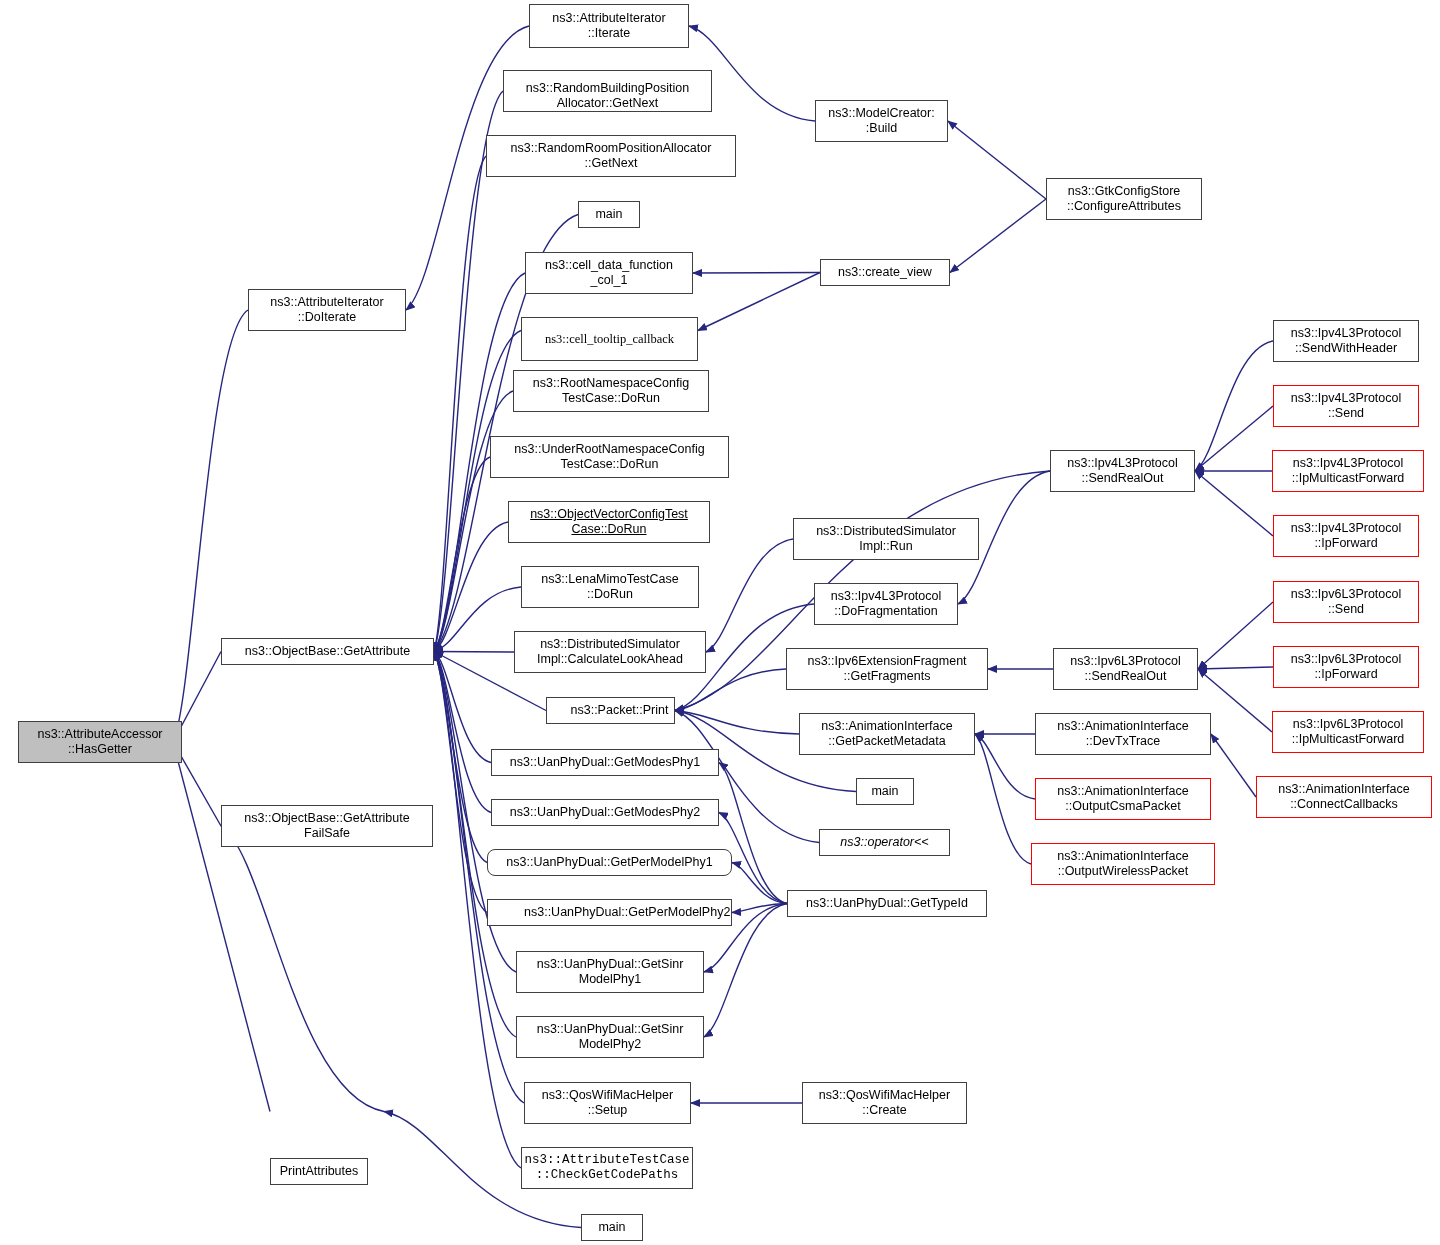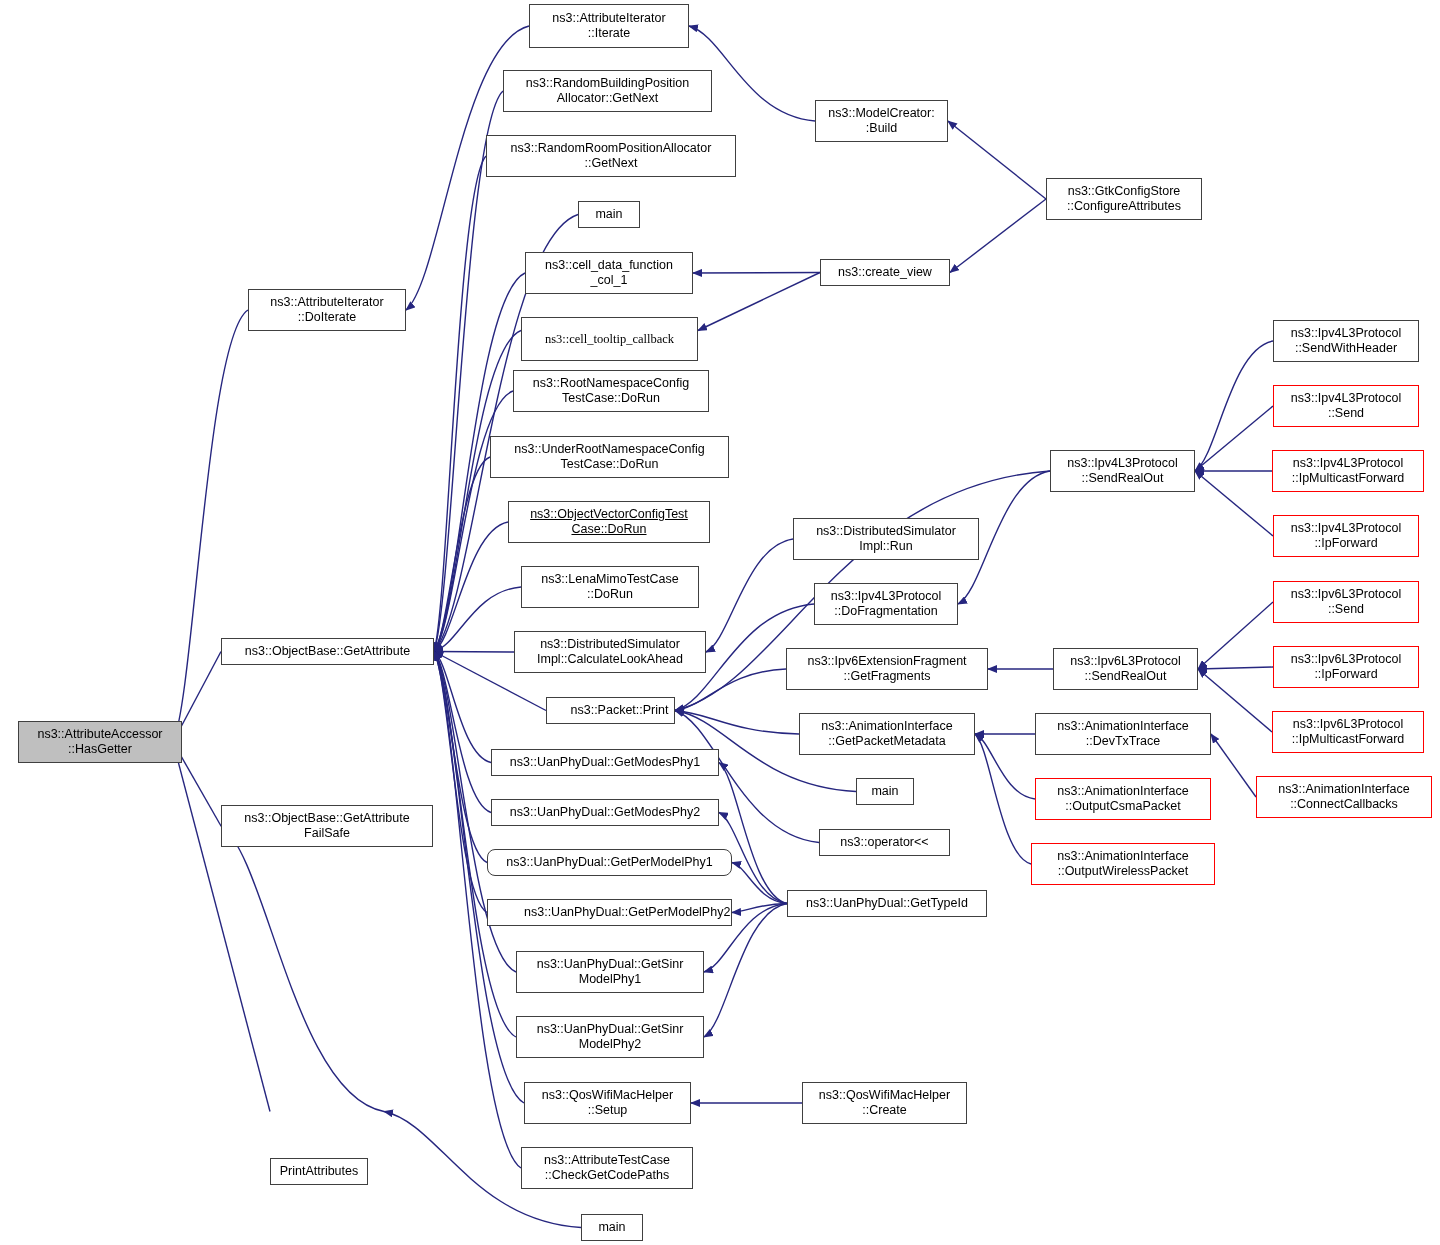--- a/index.html
+++ b/index.html
@@ -126,7 +126,7 @@
   <div id="nodes">
       <div class="node" style="left: 529px; top: 4px; width: 160px; height: 44px;"><span class="lbl">ns3::AttributeIterator
 ::Iterate</span></div>
-      <div class="node" style="left: 503px; top: 70px; width: 209px; height: 42px;"><span class="lbl">ns3::RandomBuildingPosition
+      <div class="node" style="left: 503px; top: 70px; width: 209px; height: 42px; align-items: flex-end;"><span class="lbl">ns3::RandomBuildingPosition
 Allocator::GetNext</span></div>
       <div class="node" style="left: 486px; top: 135px; width: 250px; height: 42px;"><span class="lbl">ns3::RandomRoomPositionAllocator
 ::GetNext</span></div>

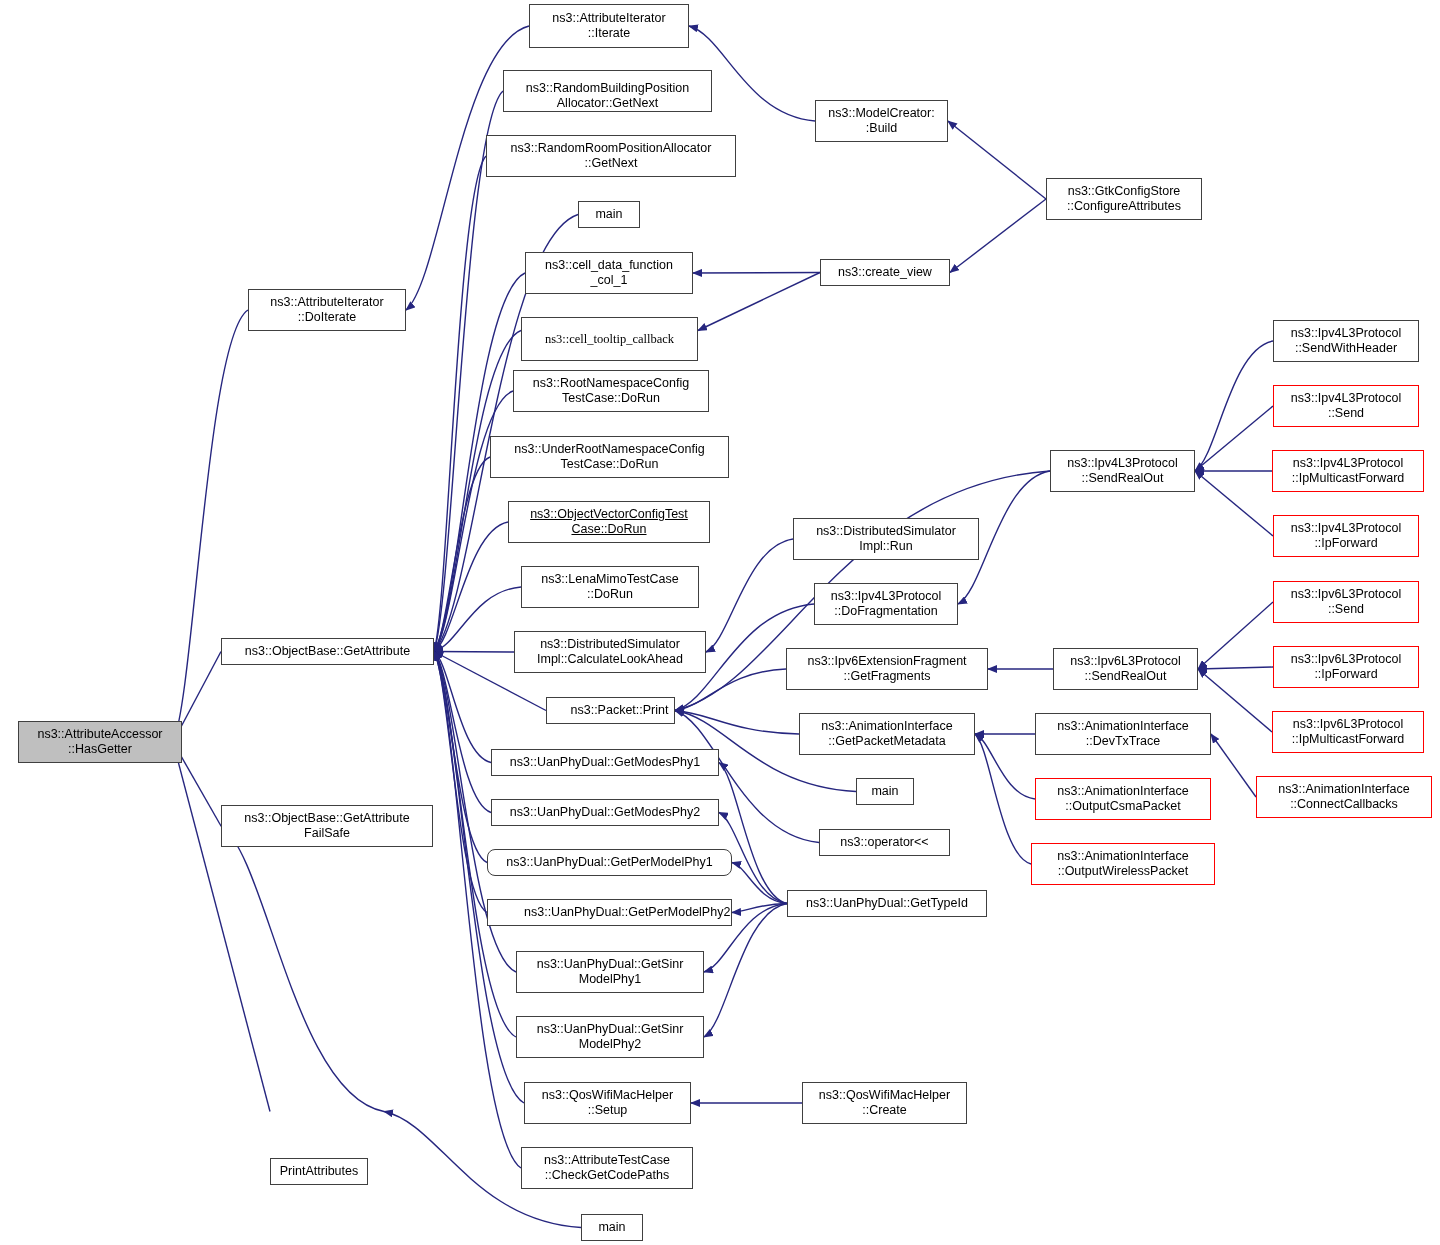--- a/index.html
+++ b/index.html
@@ -180,7 +180,7 @@
       <div class="node" style="left: 799px; top: 713px; width: 176px; height: 42px;"><span class="lbl">ns3::AnimationInterface
 ::GetPacketMetadata</span></div>
       <div class="node" style="left: 856px; top: 778px; width: 58px; height: 27px;"><span class="lbl">main</span></div>
-      <div class="node" style="left: 819px; top: 829px; width: 131px; height: 27px;"><span class="lbl">ns3::operator&lt;&lt;</span></div>
+      <div class="node" style="left: 819px; top: 829px; width: 131px; height: 27px; font-style: italic;"><span class="lbl">ns3::operator&lt;&lt;</span></div>
       <div class="node" style="left: 787px; top: 890px; width: 200px; height: 27px;"><span class="lbl">ns3::UanPhyDual::GetTypeId</span></div>
       <div class="node" style="left: 802px; top: 1082px; width: 165px; height: 42px;"><span class="lbl">ns3::QosWifiMacHelper
 ::Create</span></div>

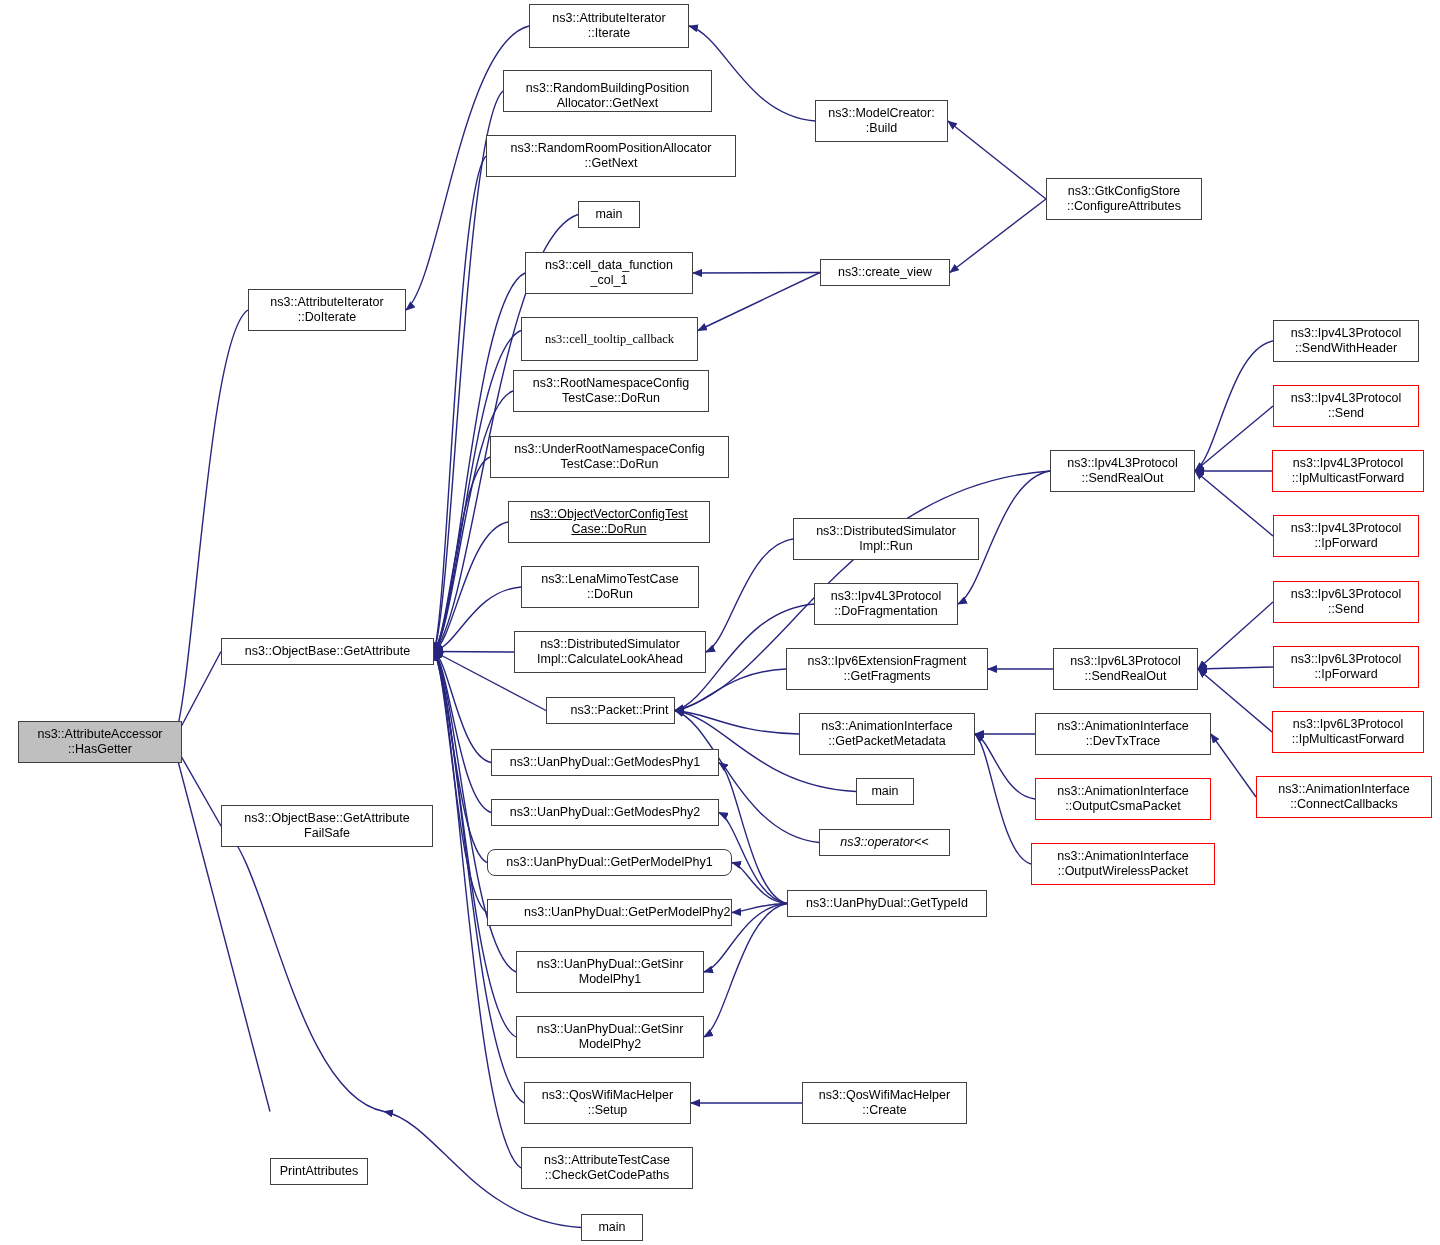--- a/index.html
+++ b/index.html
@@ -163,7 +163,7 @@
 ModelPhy2</span></div>
       <div class="node" style="left: 524px; top: 1082px; width: 167px; height: 42px;"><span class="lbl">ns3::QosWifiMacHelper
 ::Setup</span></div>
-      <div class="node" style="left: 521px; top: 1147px; width: 172px; height: 42px;"><span class="lbl">ns3::AttributeTestCase
+      <div class="node" style="left: 521px; top: 1147px; width: 172px; height: 42px; font-family: Liberation Mono, monospace;"><span class="lbl">ns3::AttributeTestCase
 ::CheckGetCodePaths</span></div>
       <div class="node" style="left: 581px; top: 1214px; width: 62px; height: 27px;"><span class="lbl">main</span></div>
       <div class="node" style="left: 815px; top: 100px; width: 133px; height: 42px;"><span class="lbl">ns3::ModelCreator:

